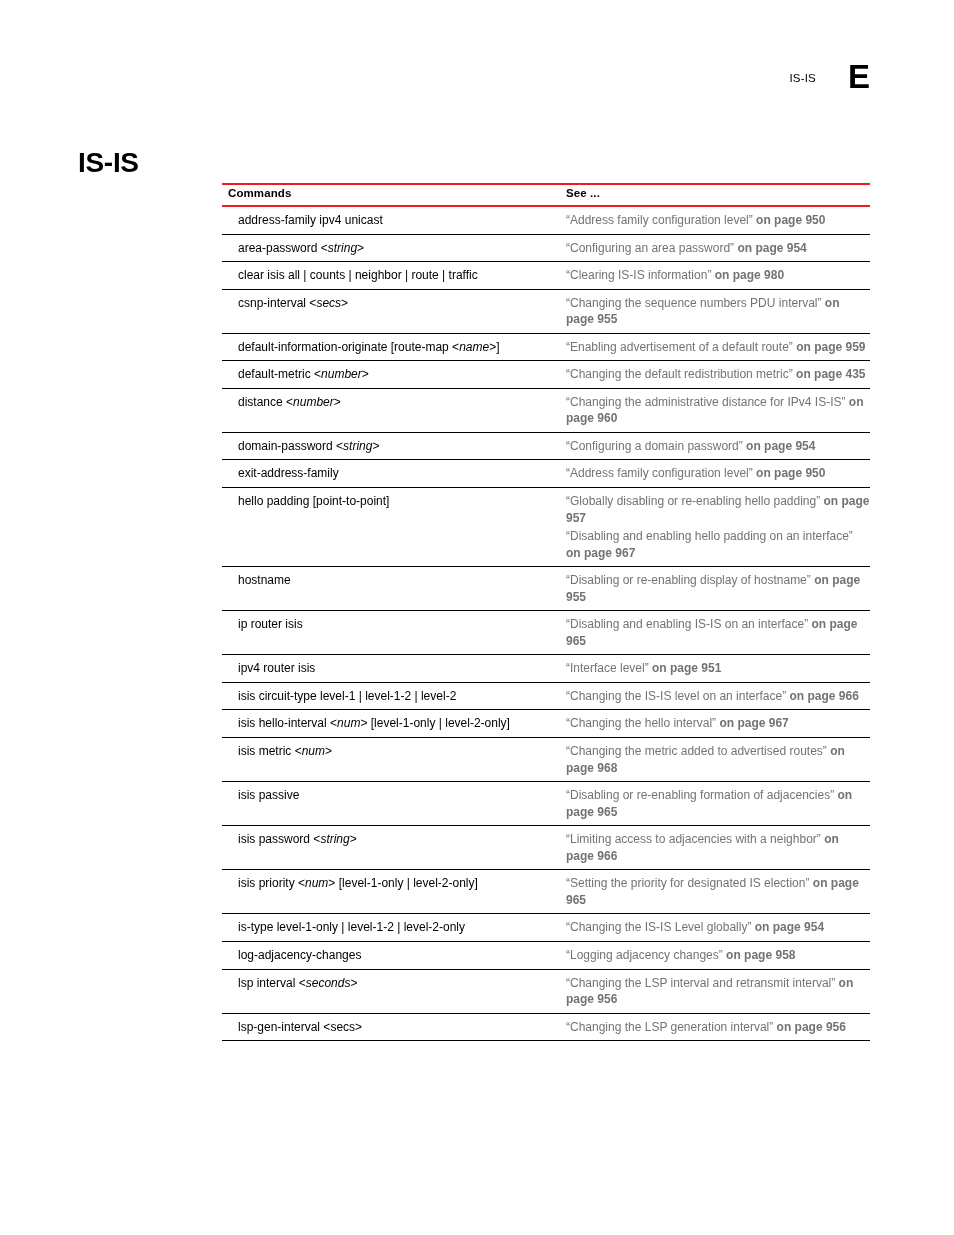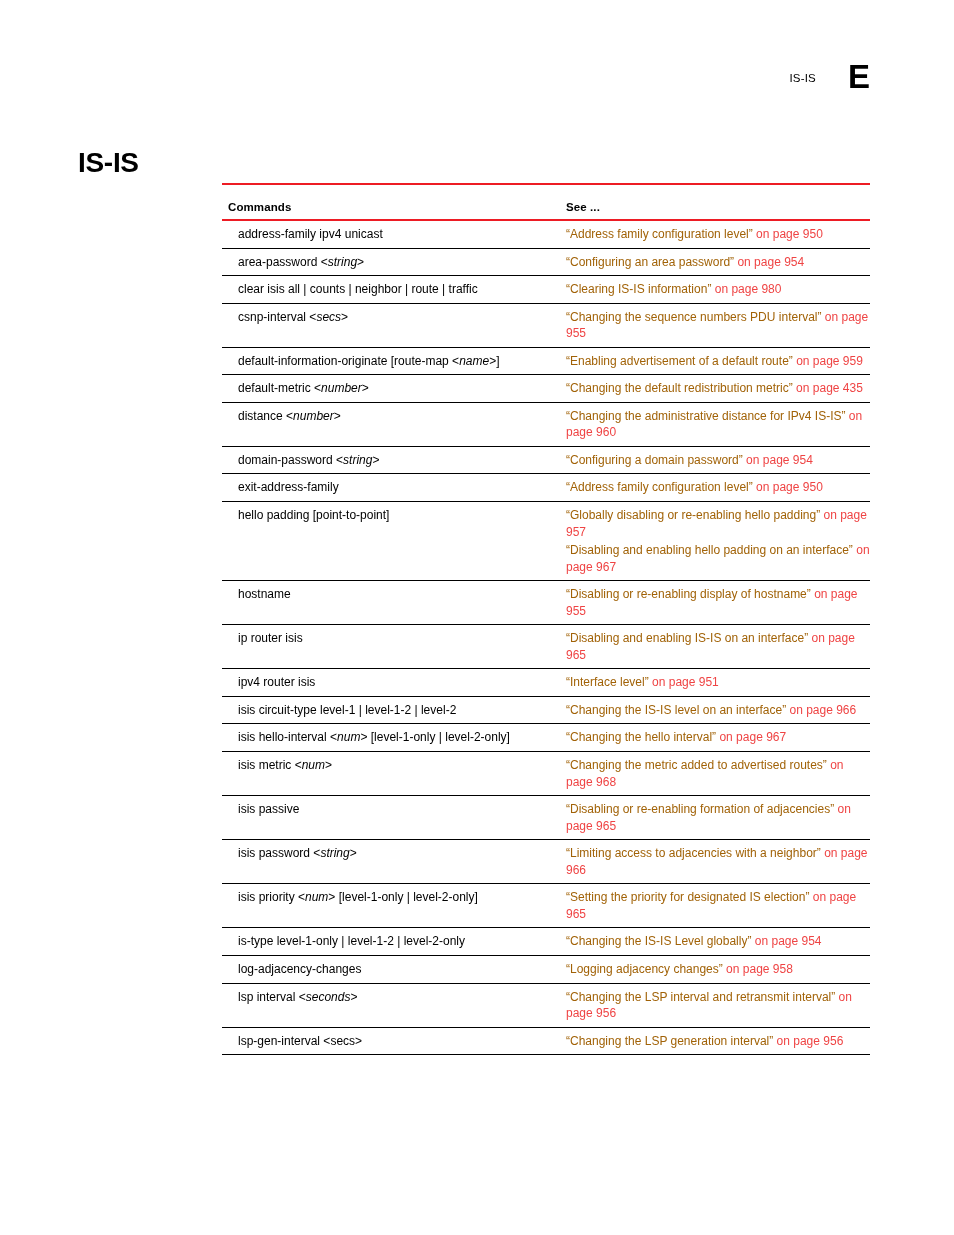--- a/index.html
+++ b/index.html
@@ -71,7 +71,7 @@
     text-align: left;
     font-size: 11.5px;
     font-weight: bold;
-    padding: 16px 2px 6px 6px;
+    padding: 2px 2px 6px 6px;
     border-top: 2.4px solid #ED1C24;
     border-bottom: 2.4px solid #ED1C24;
     vertical-align: bottom;

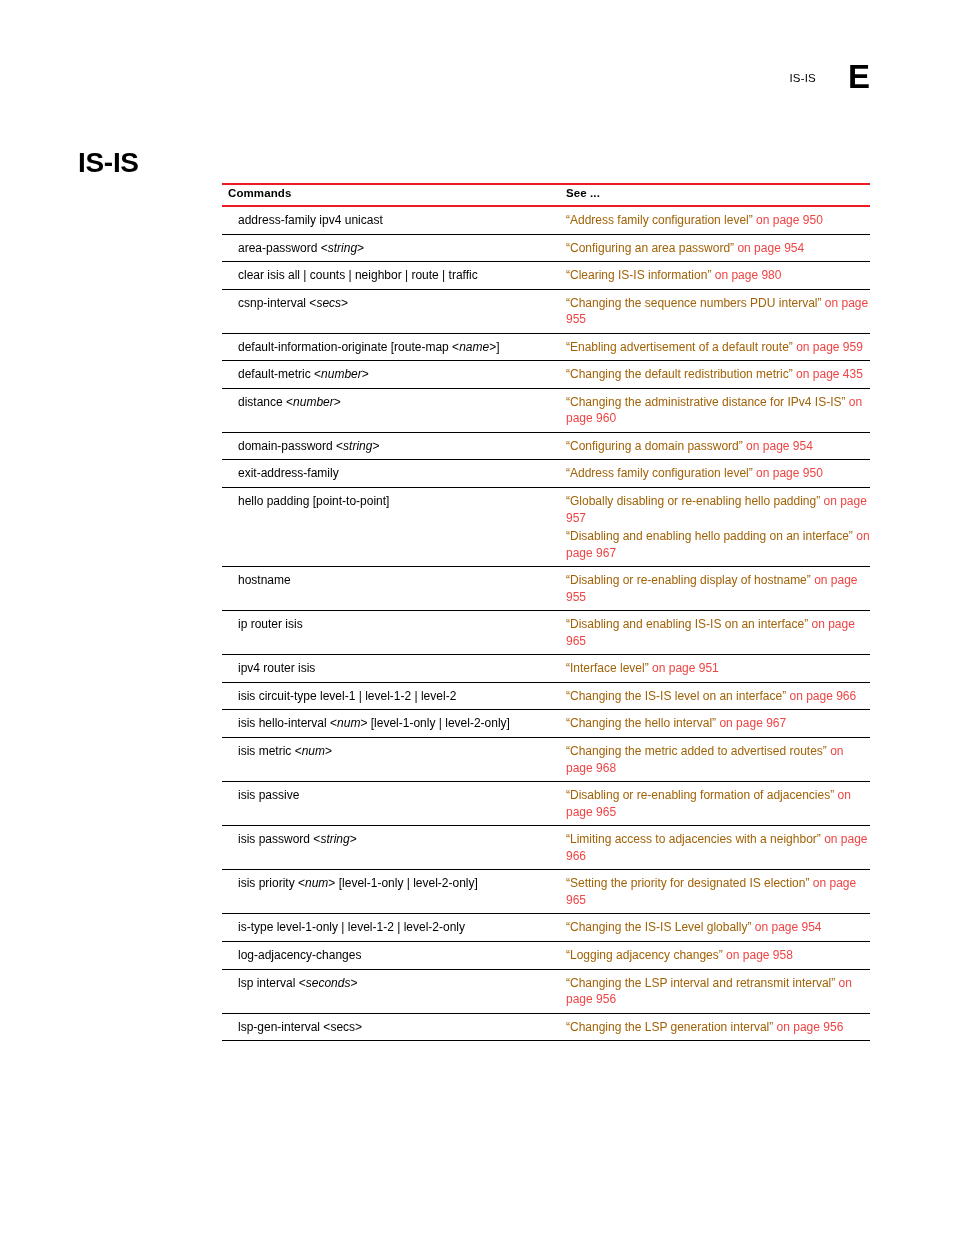--- a/index.html
+++ b/index.html
@@ -100,7 +100,7 @@
   .ref-line { display: block; }
   .ref-line + .ref-line { margin-top: 2px; }
   .ref-link {
-    color: #a16207;
+    color: #737373;
     text-decoration: none;
   }
   .ref-tail { color: #ef4444; }

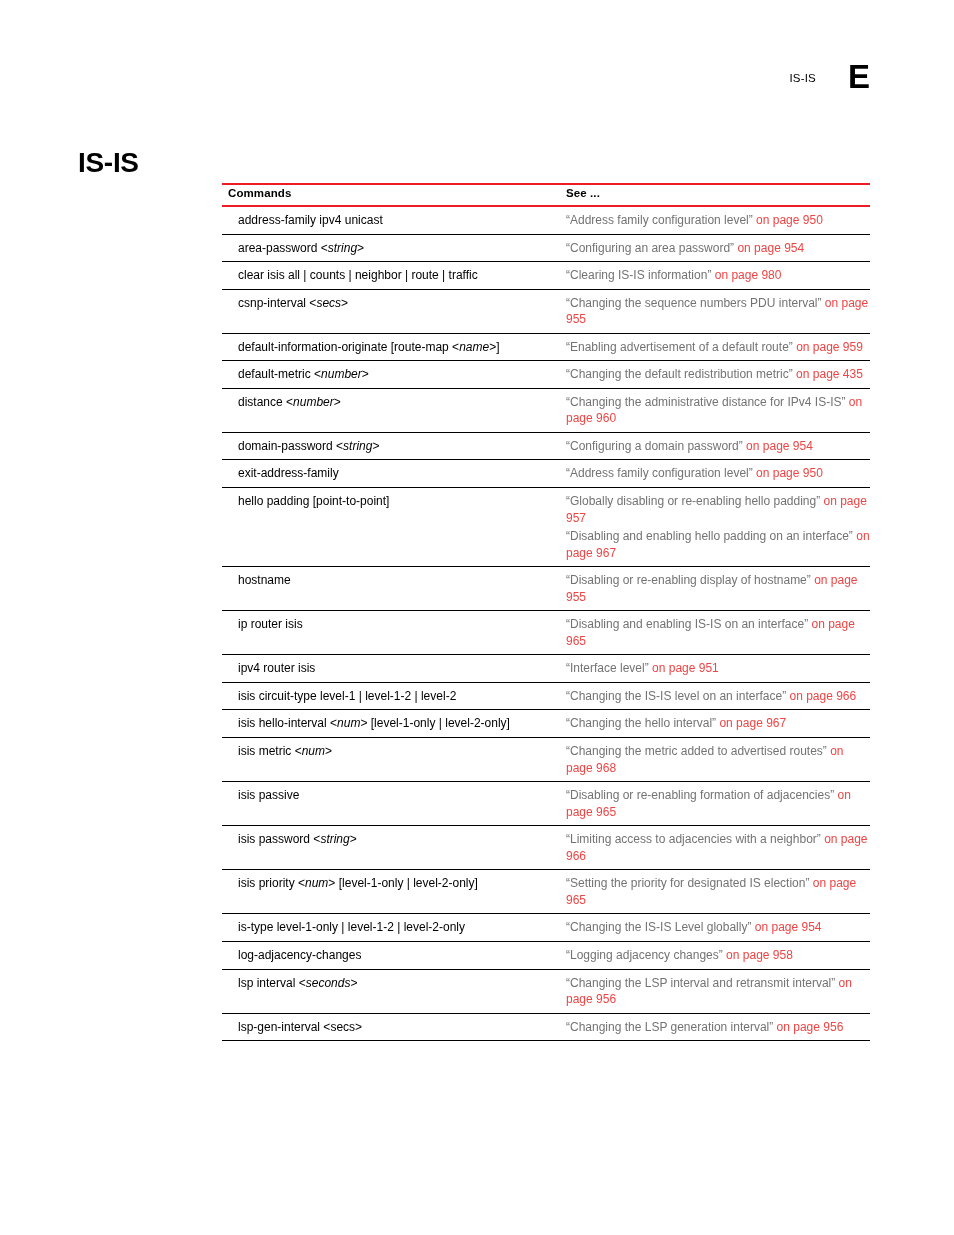--- a/index.html
+++ b/index.html
@@ -103,7 +103,7 @@
     color: #737373;
     text-decoration: none;
   }
-  .ref-tail { color: #ef4444; }
+  .ref-tail { color: #737373; font-weight: bold; }
 </style>
 </head>
 <body>

